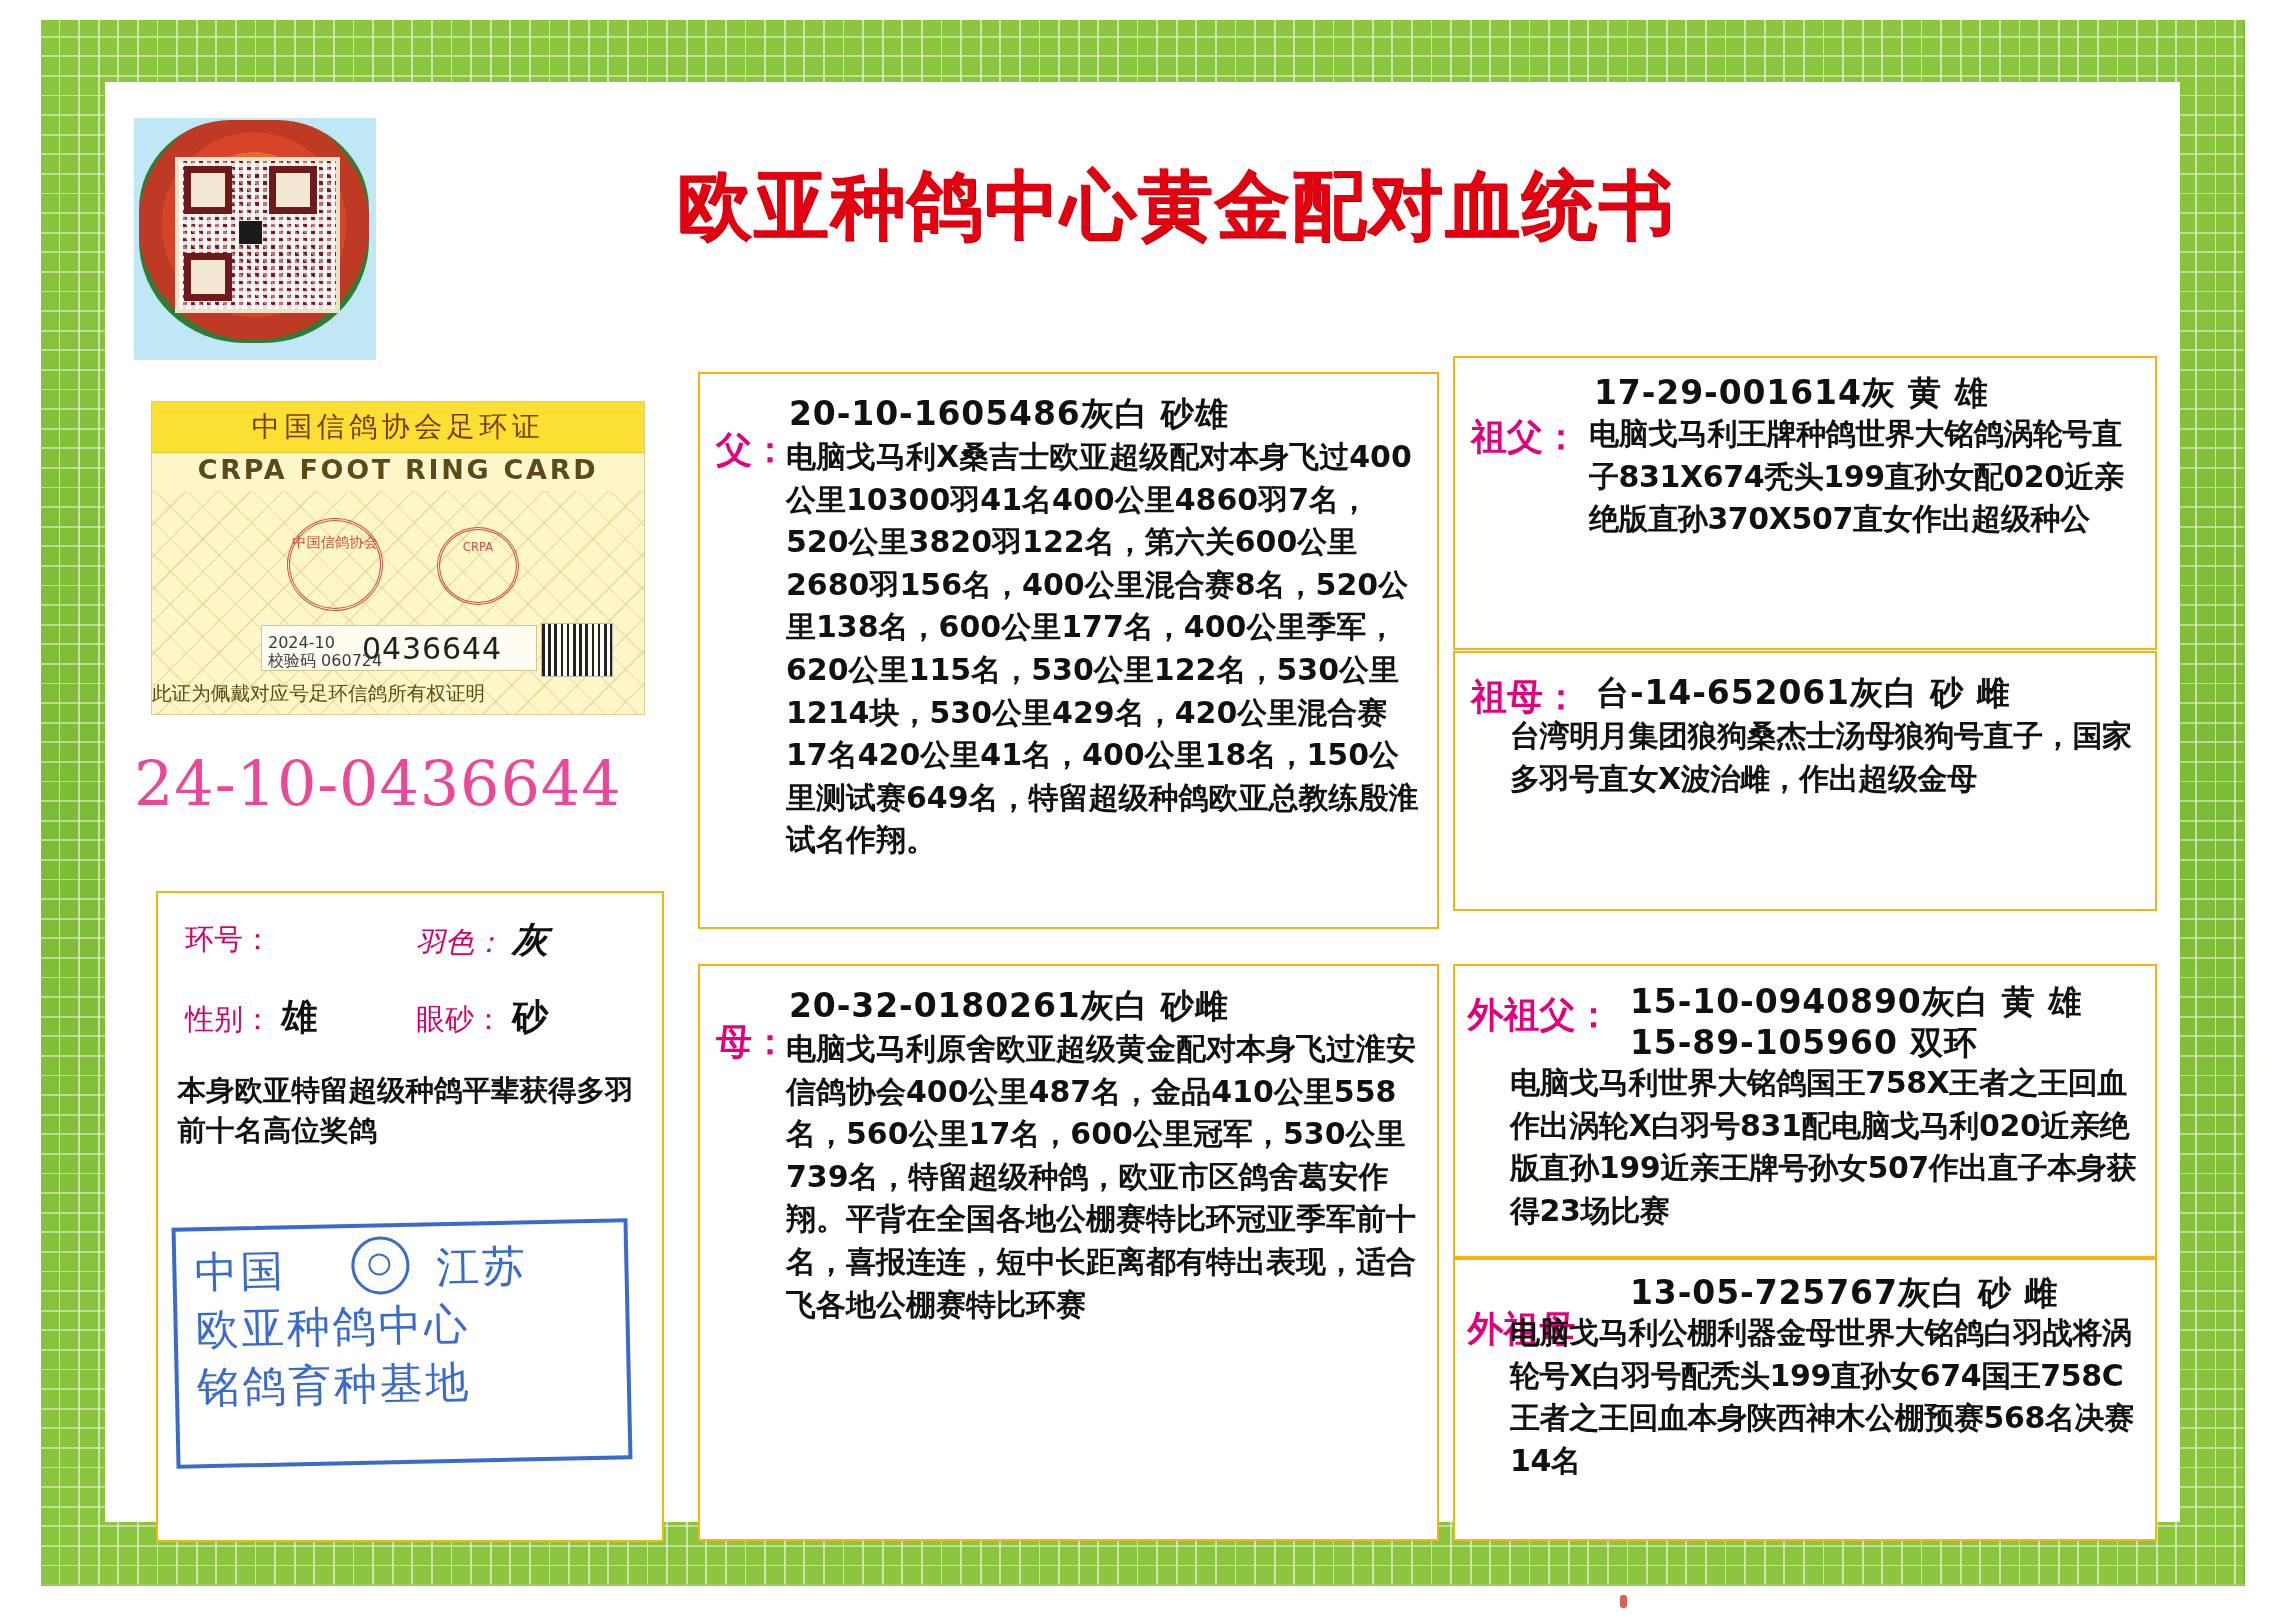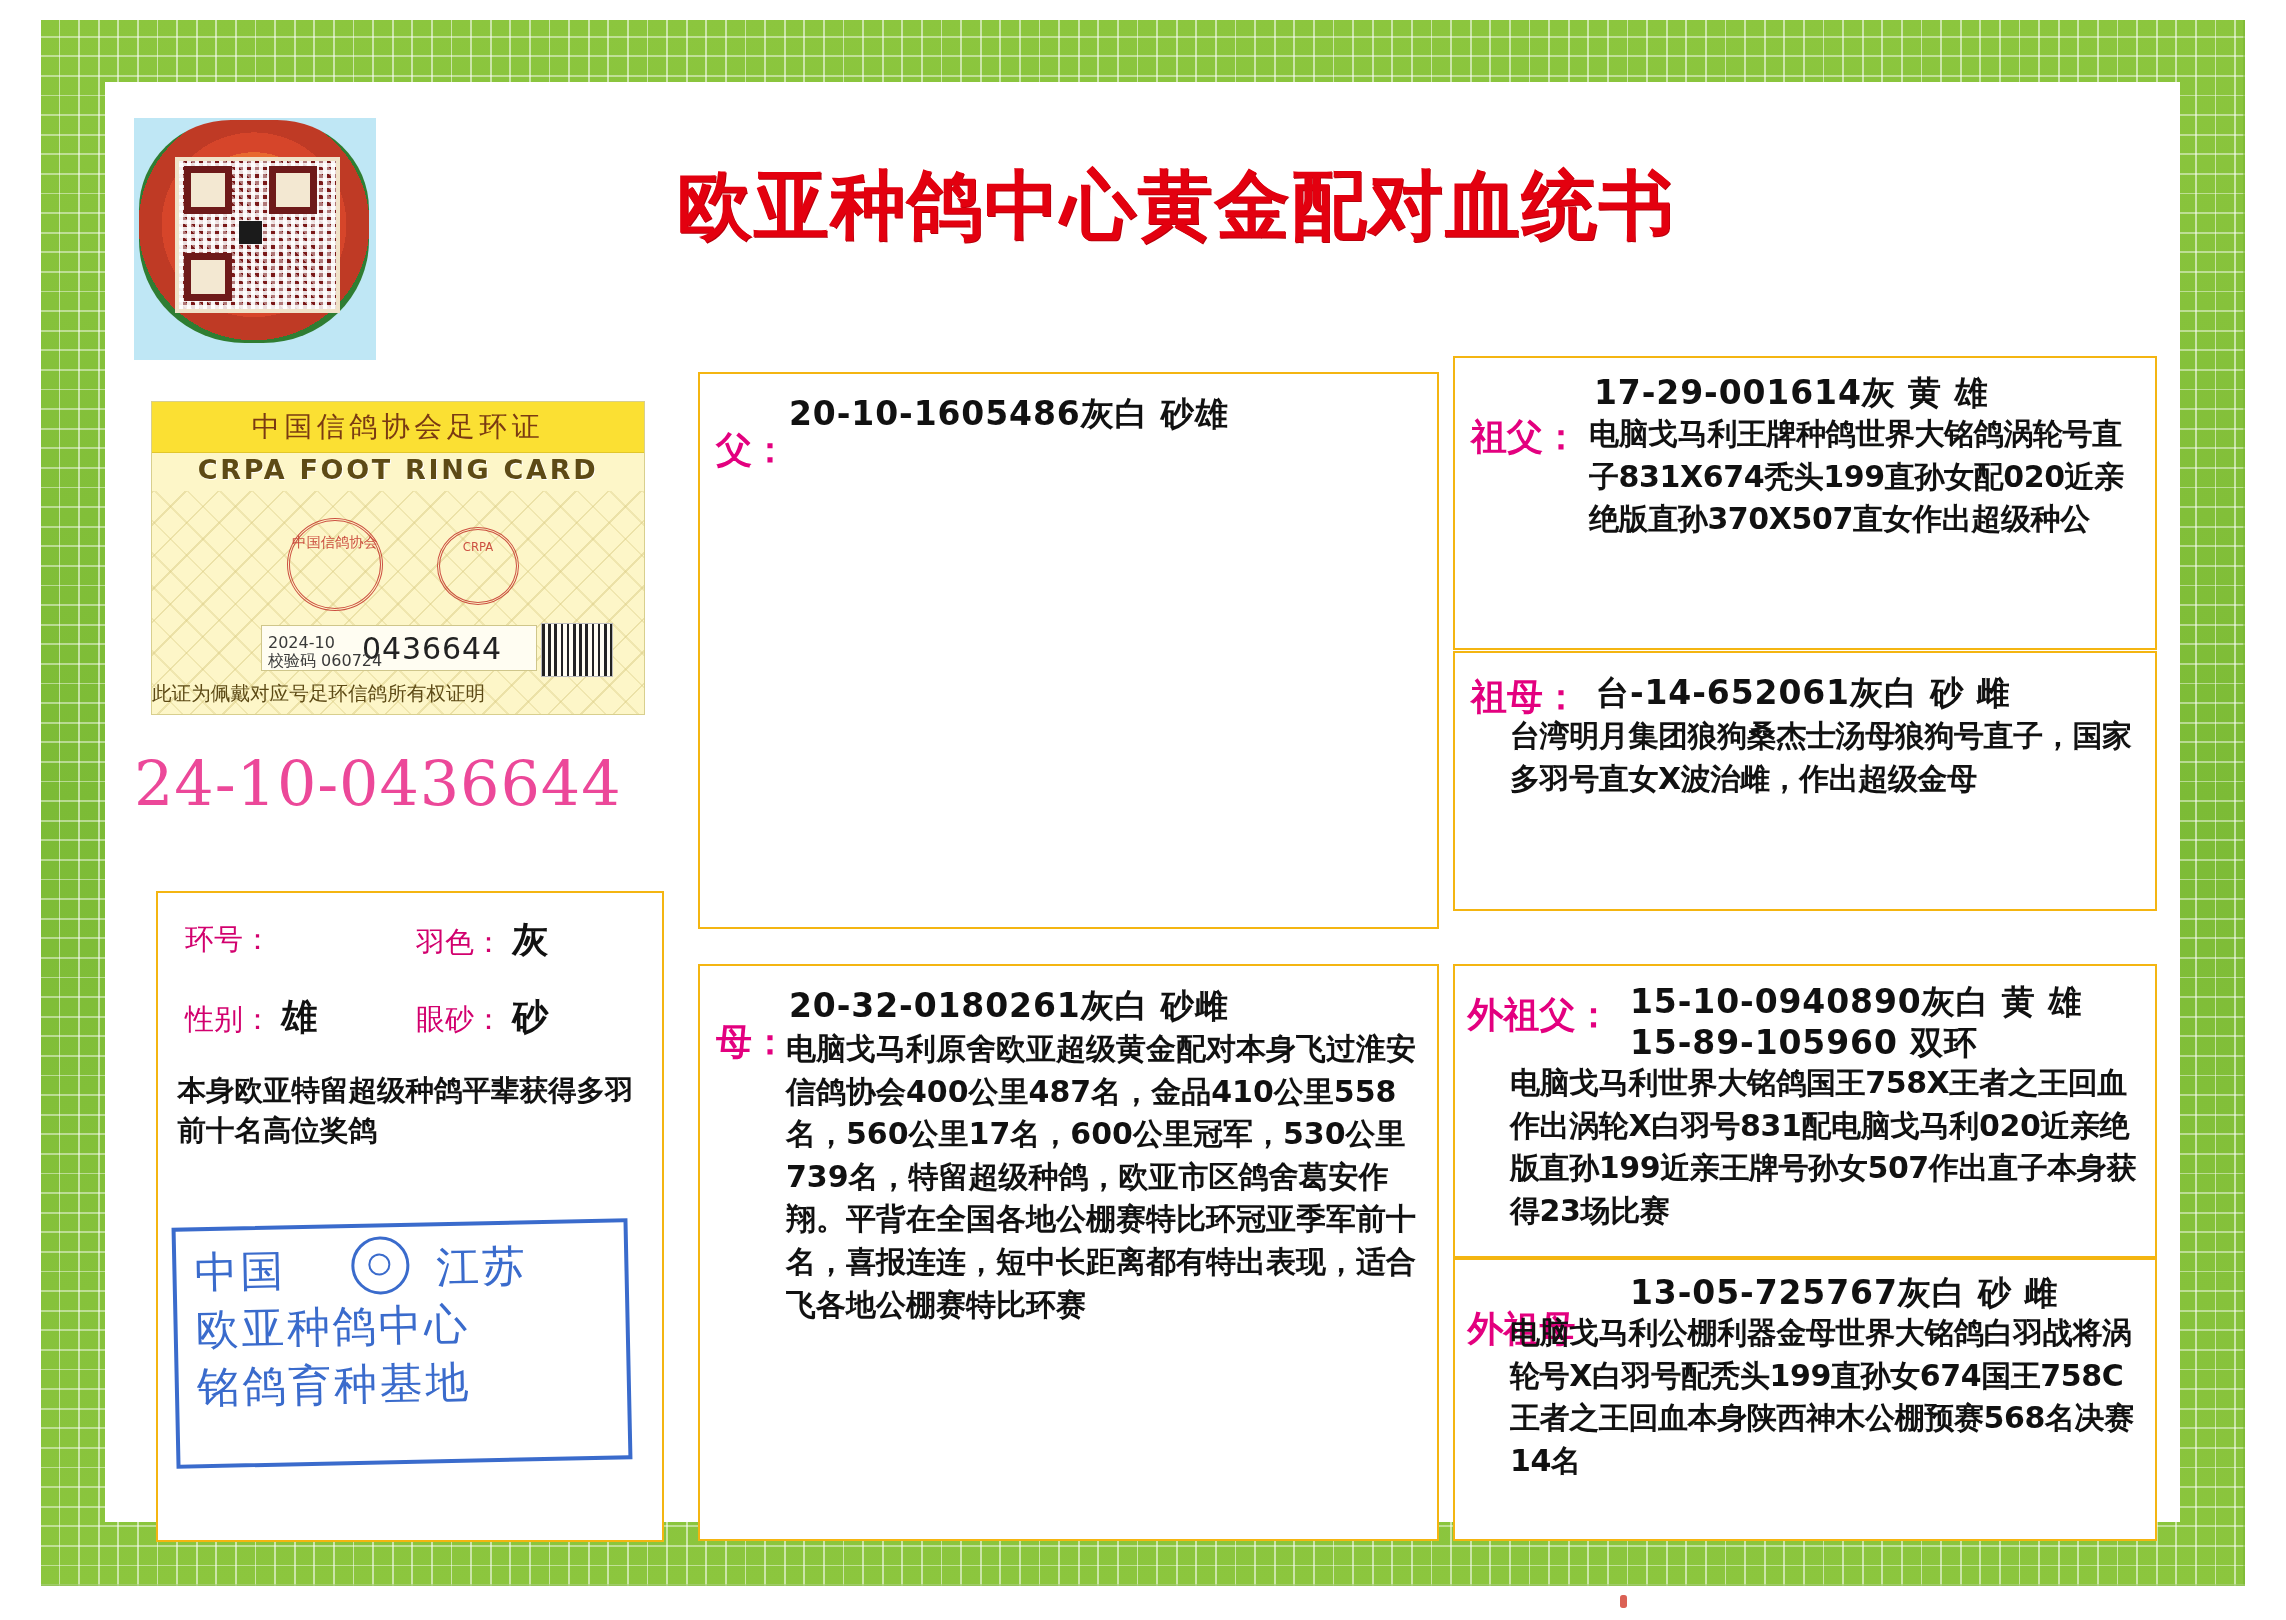--- a/index.html
+++ b/index.html
@@ -448,6 +448,7 @@
   <div class="ybox box-father">
     <div class="role-label" style="left:16px; top:52px;">父：</div>
     <div class="rec-head" style="left:89px; top:18px;">20-10-1605486灰白 砂雄</div>
+    <div class="rec-body" style="left:86px; top:62px; width:634px;">电脑戈马利X桑吉士欧亚超级配对本身飞过400公里10300羽41名400公里4860羽7名，520公里3820羽122名，第六关600公里2680羽156名，400公里混合赛8名，520公里138名，600公里177名，400公里季军，620公里115名，530公里122名，530公里1214块，530公里429名，420公里混合赛17名420公里41名，400公里18名，150公里测试赛649名，特留超级种鸽欧亚总教练殷淮试名作翔。</div>
   </div>
 
   <div class="ybox box-mother">

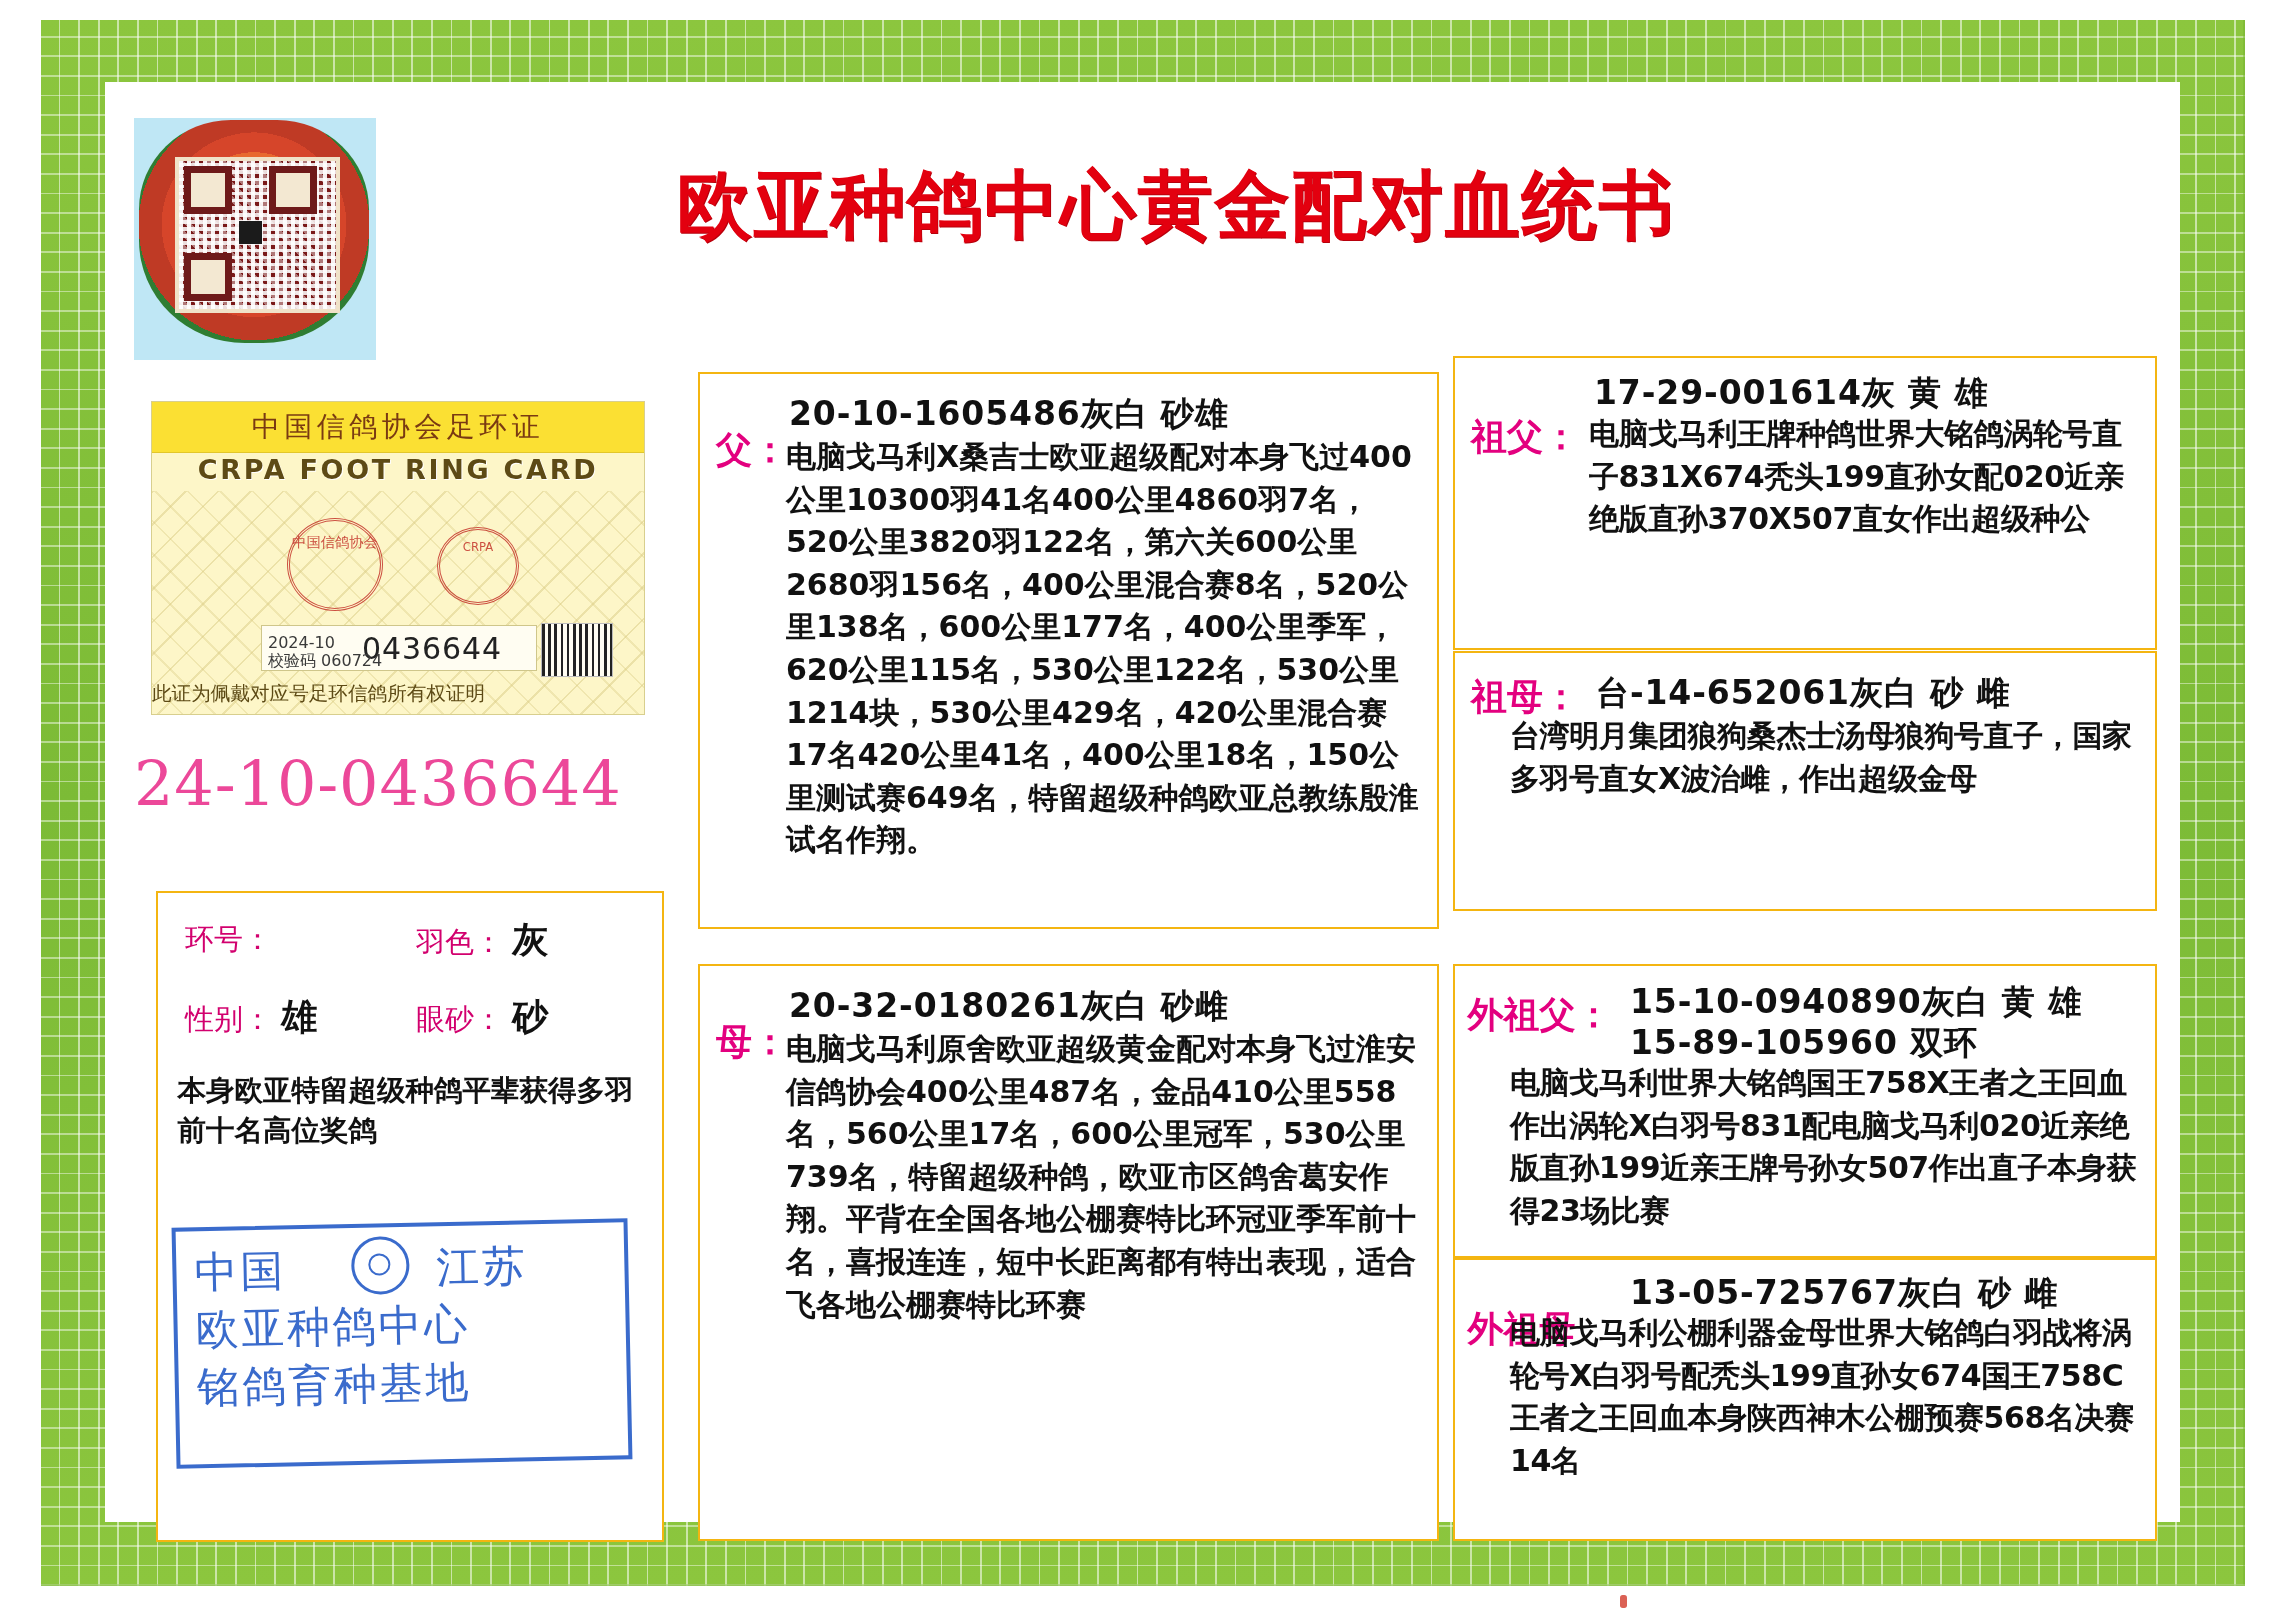--- a/index.html
+++ b/index.html
@@ -420,7 +420,7 @@
       <span>环号：</span>
       <span class="val"></span>
     </div>
-    <div class="kv-row" style="left:258px; top:23px;">
+    <div class="kv-row" style="left:258px; top:23px;font-style:italic;">
       <span>羽色：</span>
       <span class="val">灰</span>
     </div>

